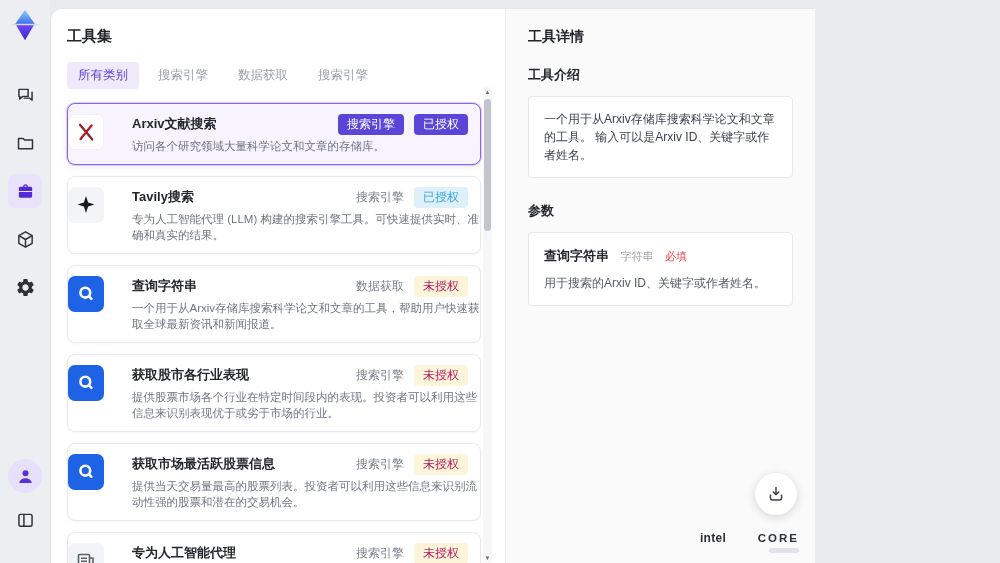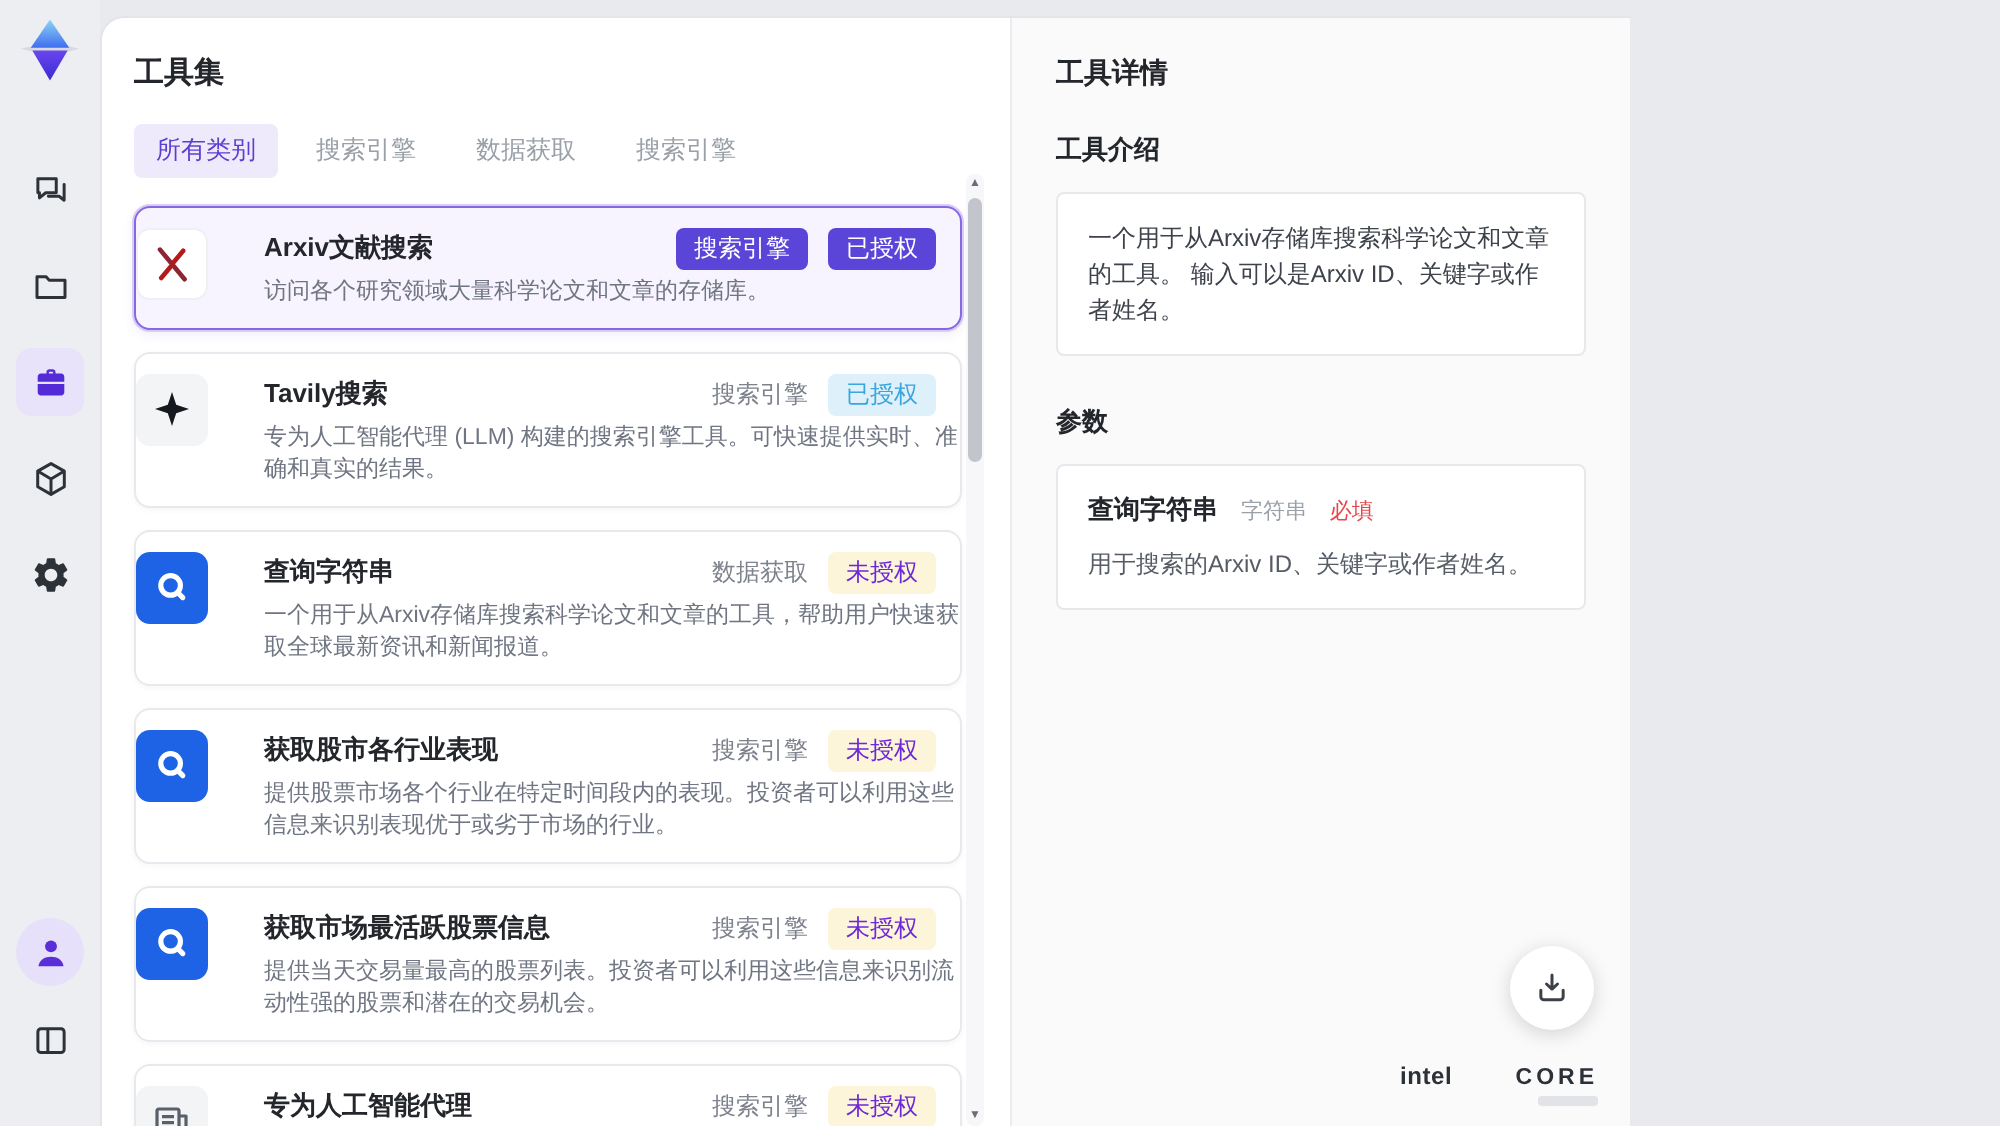--- a/index.html
+++ b/index.html
@@ -67,7 +67,7 @@
   .badge { font-size:12px; padding:3px 9px; border-radius:4px; line-height:1.25; white-space:nowrap; }
   .badge.purple { background:#5b45d8; color:#fff; }
   .badge.blue   { background:#def0fa; color:#3aa5de; }
-  .badge.yellow { background:#fcf5da; color:#6d28d9; }
+  .badge.yellow { background:#fcf5da; color:#be185d; }
   .cat { font-size:12px; color:#7d828c; white-space:nowrap; }
 
   

